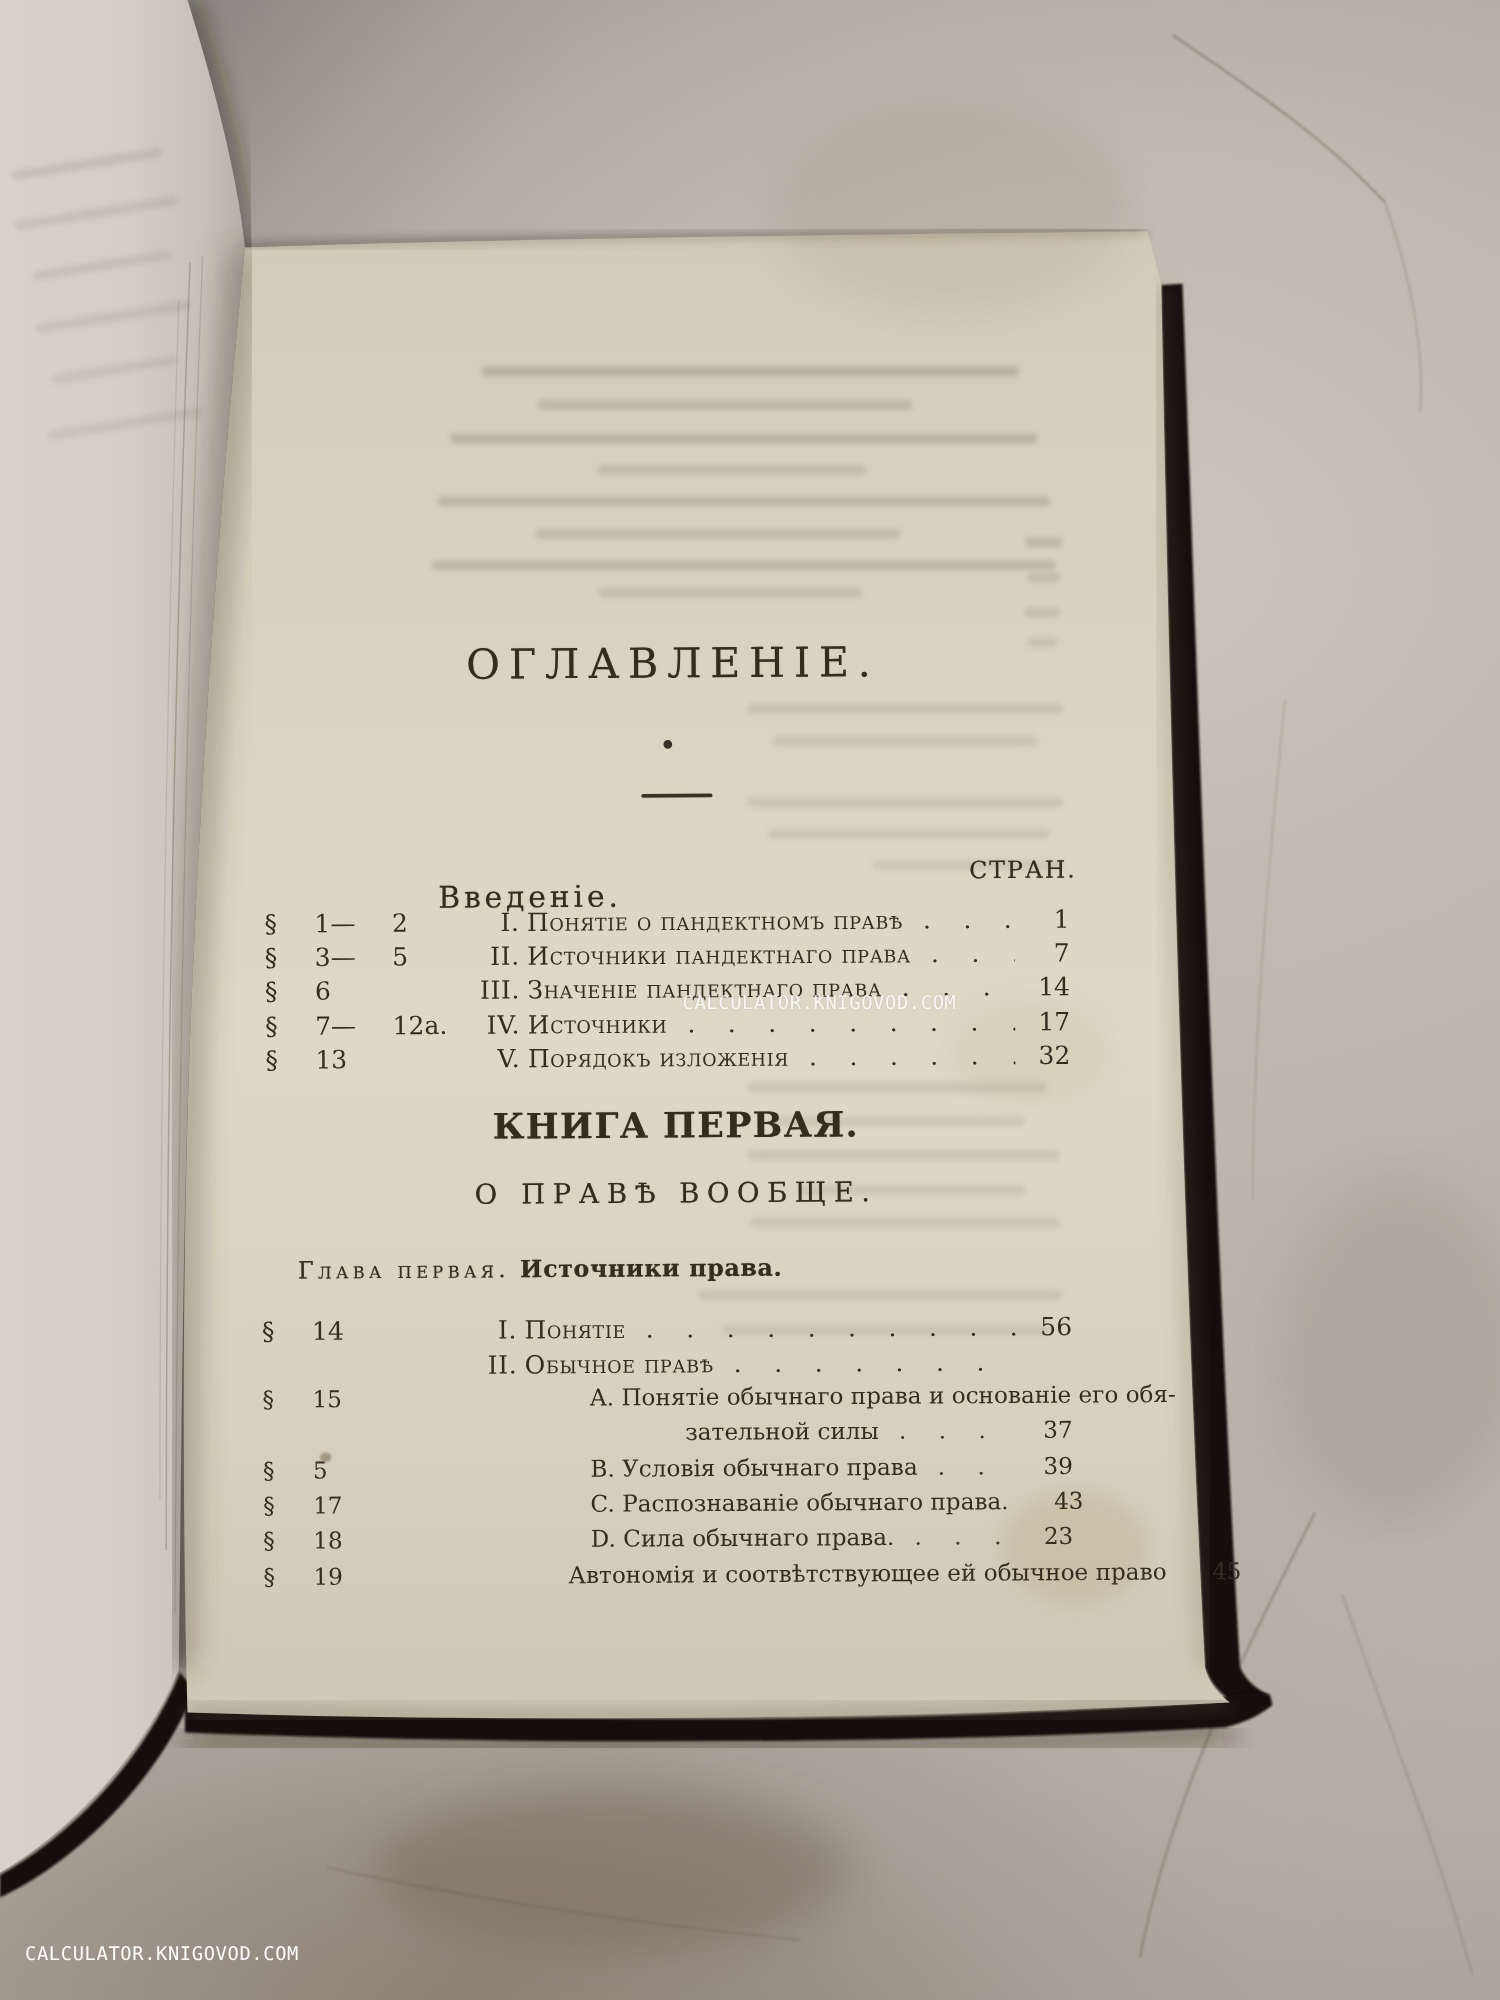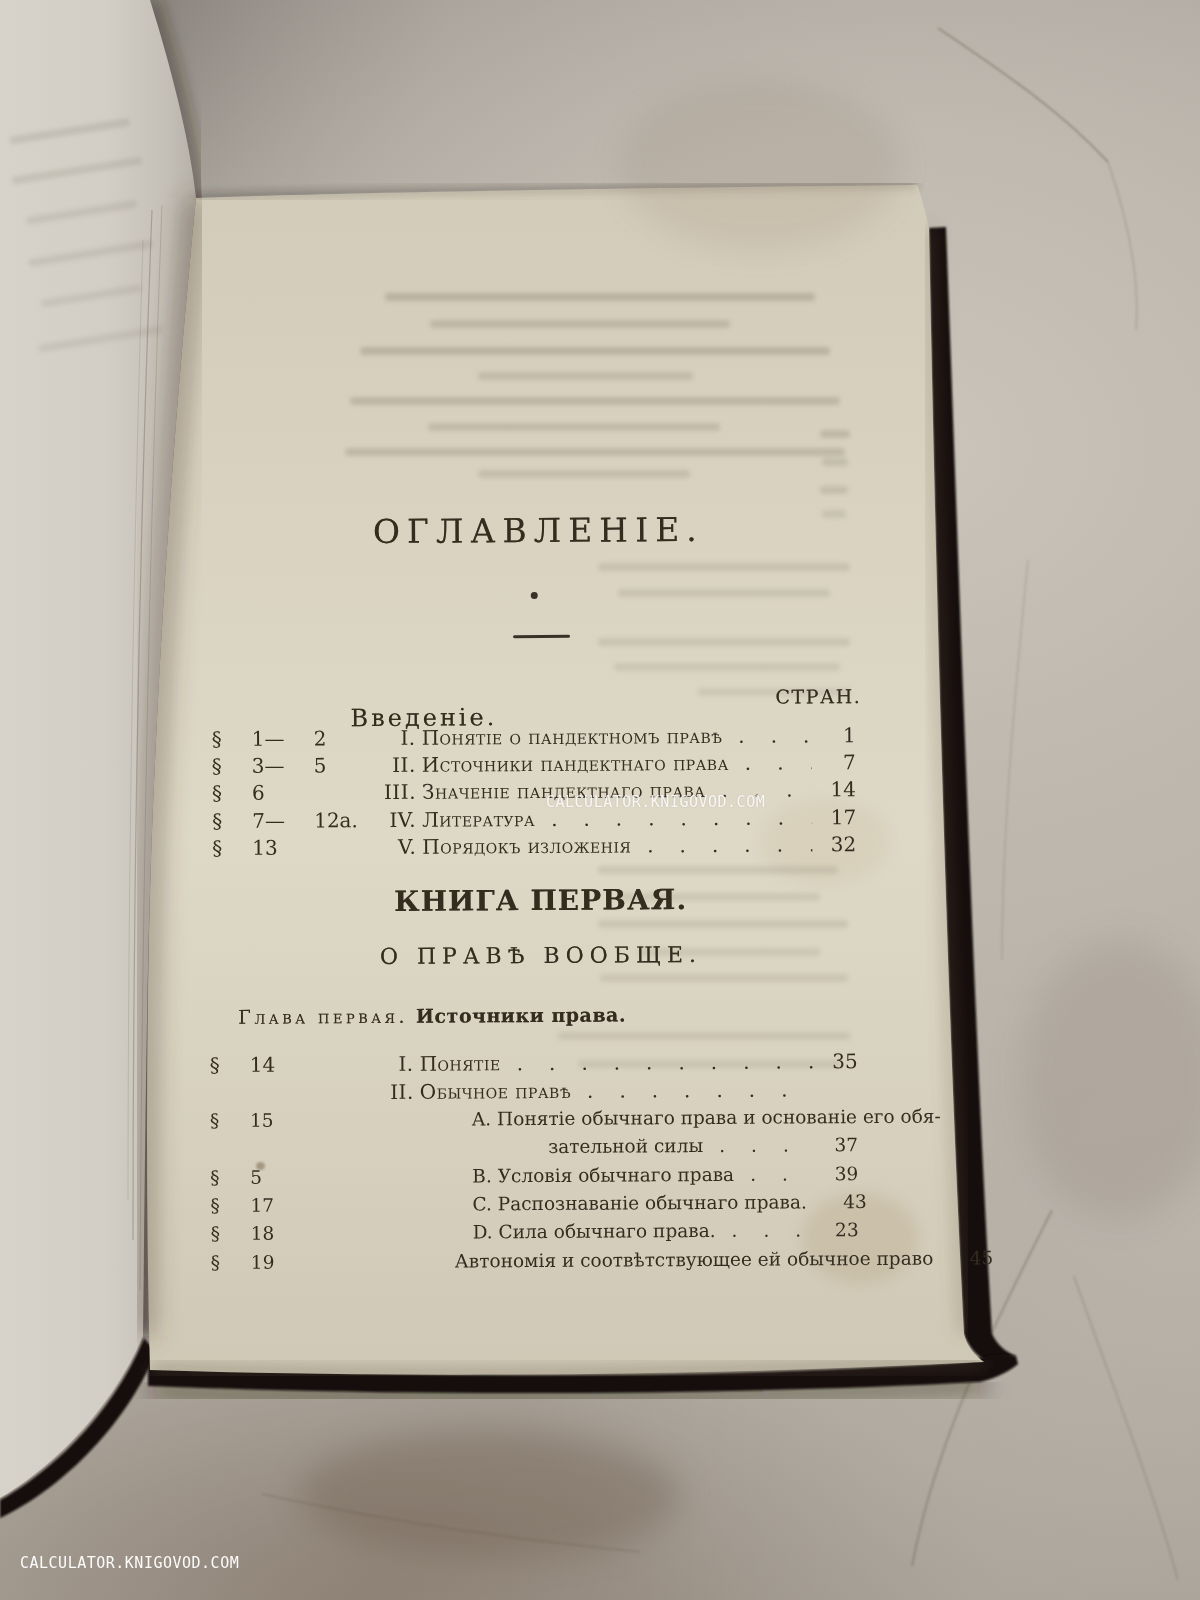--- a/index.html
+++ b/index.html
@@ -229,7 +229,7 @@
           <span class="range">7—</span>
           <span class="range2">12а.</span>
           <span class="roman">IV.</span>
-          <span class="rtext">Литература</span>
+          <span class="rtext">Источники</span>
           <span class="dots">......................</span>
           <span class="pageno">17</span>
         </div>

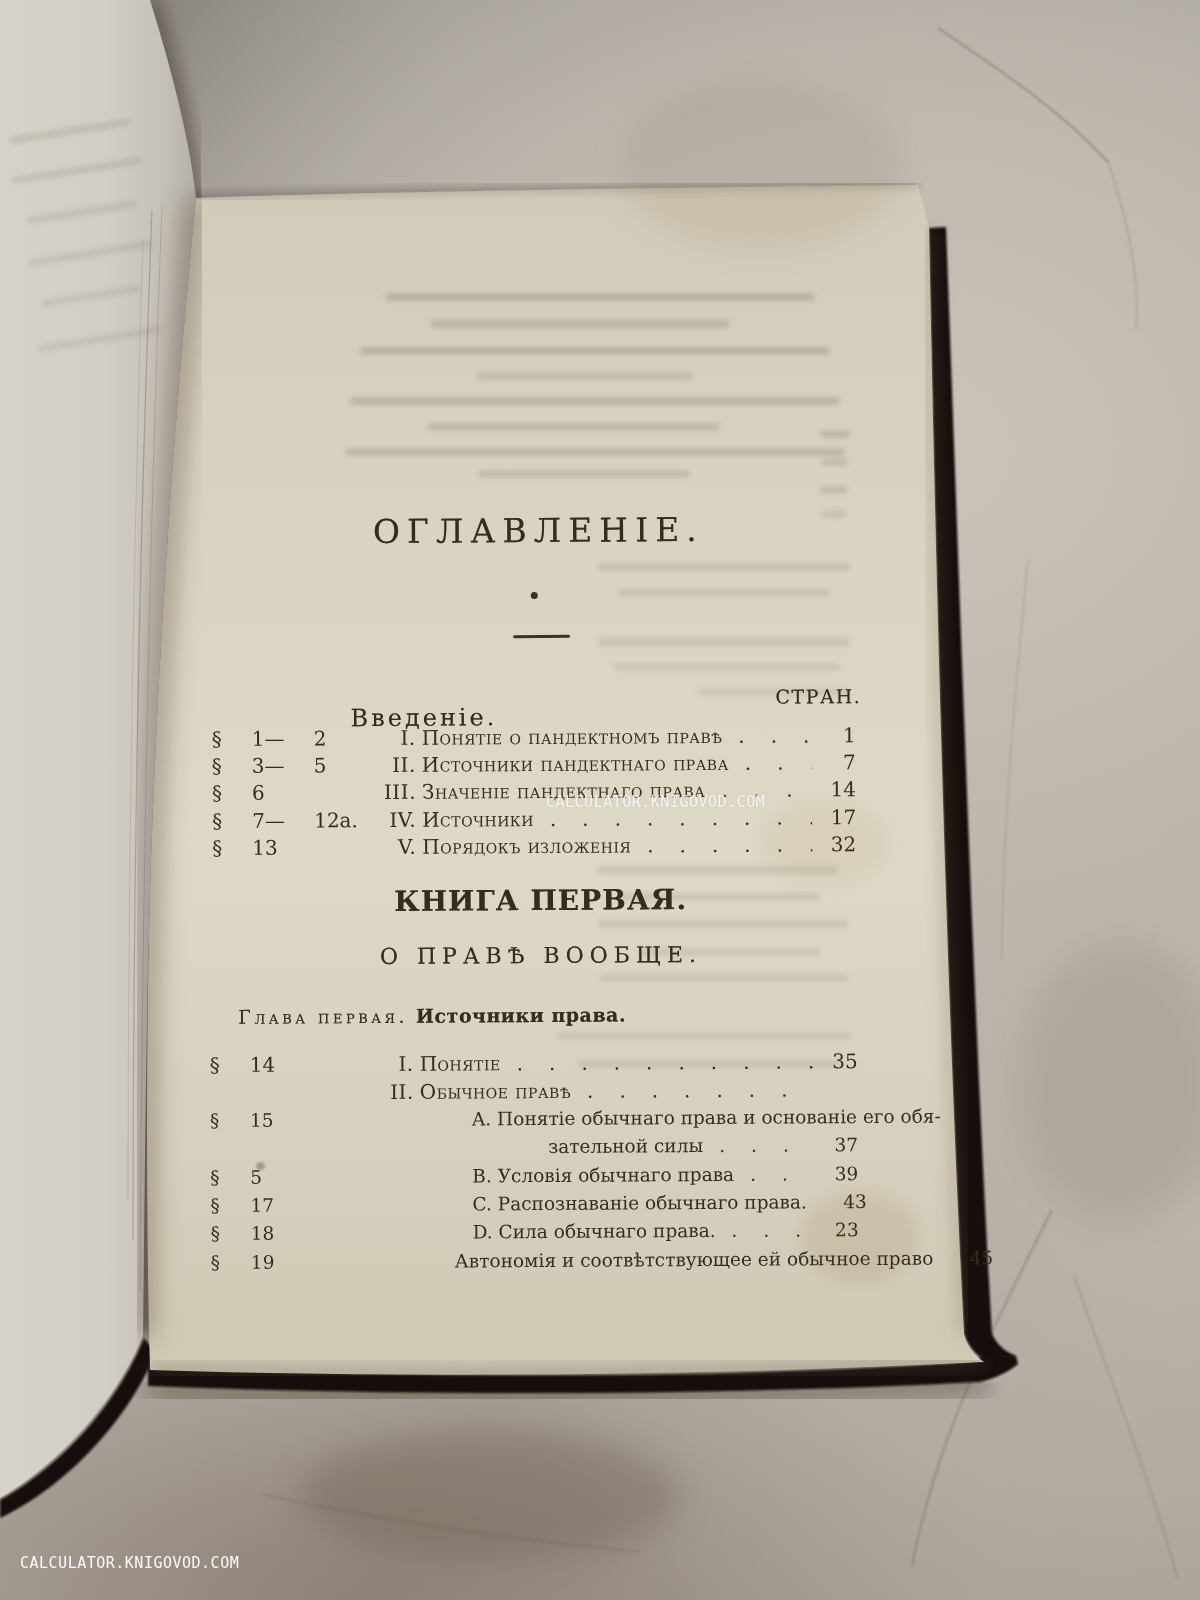--- a/index.html
+++ b/index.html
@@ -259,7 +259,7 @@
           <span class="roman">I.</span>
           <span class="rtext">Понятіе</span>
           <span class="dots">......................</span>
-          <span class="pageno">35</span>
+          <span class="pageno">56</span>
         </div>
         <div class="row caps">
           <span class="para"></span>

